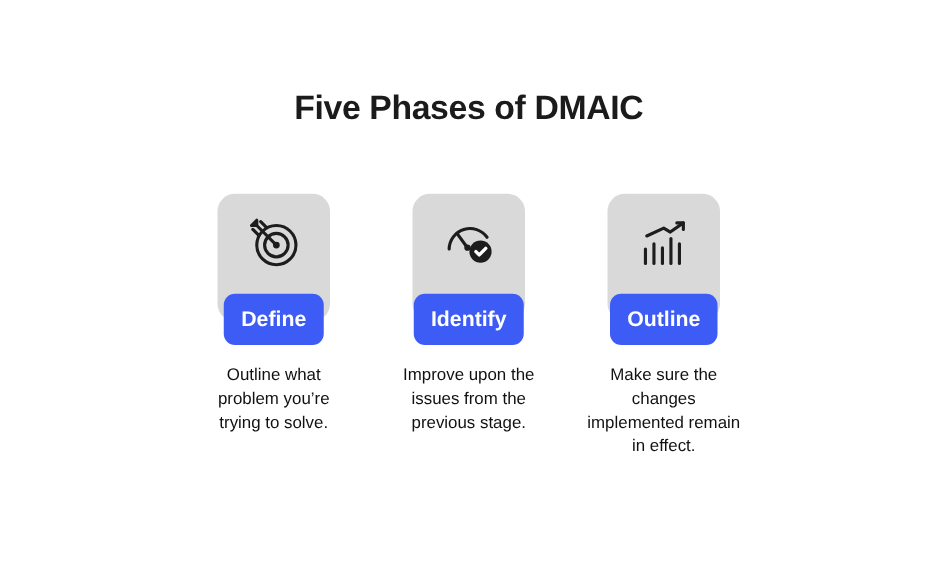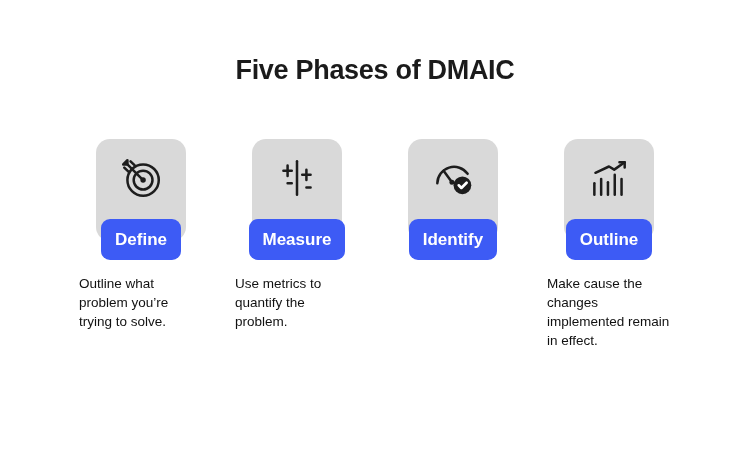--- a/index.html
+++ b/index.html
@@ -12,7 +12,7 @@
   }
   .title{
     margin:0;
-    padding-top:56px;
+    padding-top:72px;
     text-align:center;
     font-size:27px;
     font-weight:bold;

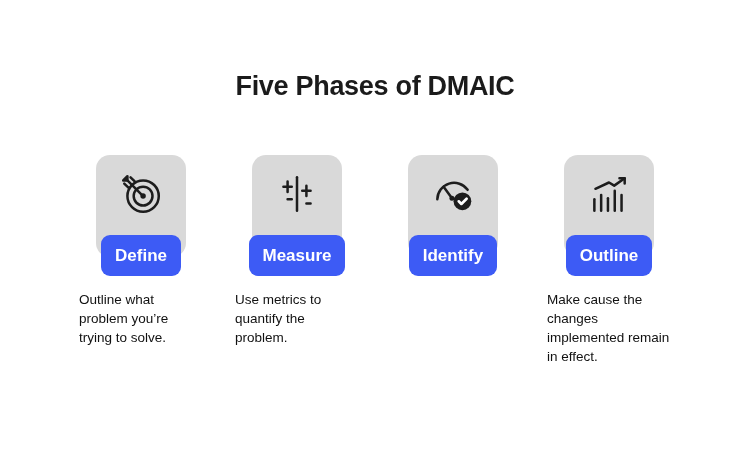--- a/index.html
+++ b/index.html
@@ -96,20 +96,6 @@
       <p class="desc">Outline what problem you’re trying to solve.</p>
     </div>
 
-    <div class="column">
-      <div class="tile">
-        <span class="icon">
-          <svg viewBox="0 0 44 44" fill="none" stroke="#1d1d1d" stroke-width="2.4" stroke-linecap="round" stroke-linejoin="round">
-            <path d="M22 6 V38"></path>
-            <path d="M13 10 V20 M9 15 H17"></path>
-            <path d="M31 14 V24 M27 19 H35"></path>
-            <path d="M13 27 H17 M31 31 H35"></path>
-          </svg>
-        </span>
-      </div>
-      <div class="pill">Measure</div>
-      <p class="desc">Use metrics to quantify the problem.</p>
-    </div>
 
 
     <div class="column">

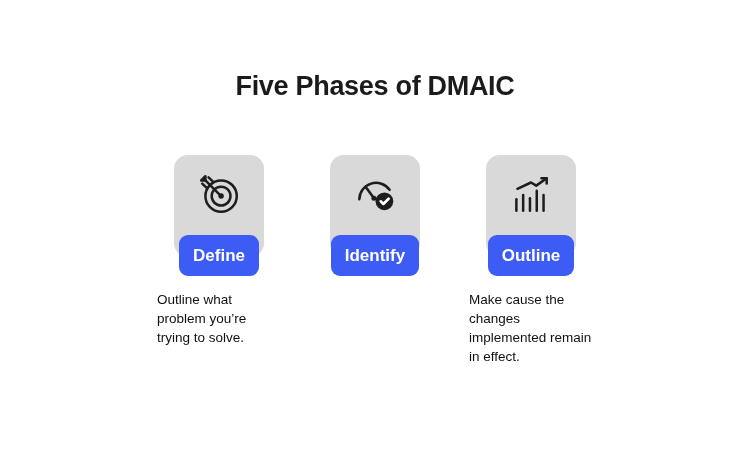--- a/index.html
+++ b/index.html
@@ -64,7 +64,7 @@
   .desc{
     margin:14px 0 0 0;
     width:124px;
-    text-align:left;
+    text-align:center;
     font-size:13.5px;
     line-height:1.42;
     color:#111111;

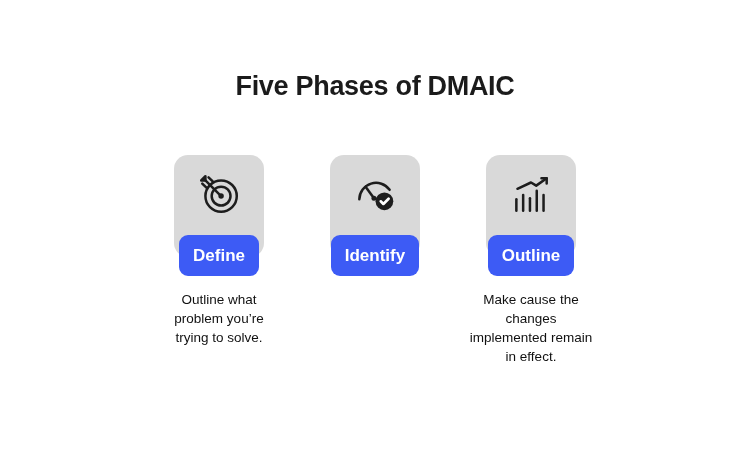--- a/index.html
+++ b/index.html
@@ -111,6 +111,7 @@
         </span>
       </div>
       <div class="pill">Identify</div>
+      <p class="desc">Improve upon the issues from the previous stage.</p>
     </div>
 
     <div class="column">

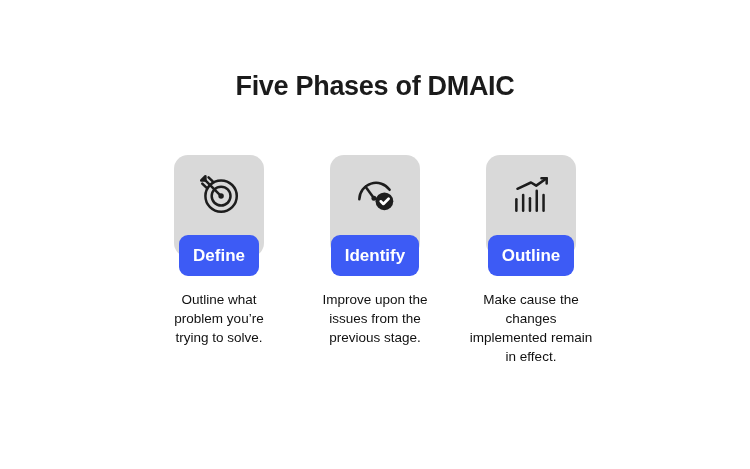--- a/index.html
+++ b/index.html
@@ -129,7 +129,7 @@
         </span>
       </div>
       <div class="pill">Outline</div>
-      <p class="desc">Make cause the changes implemented remain in effect.</p>
+      <p class="desc">Make sure the changes implemented remain in effect.</p>
     </div>
 
   </div>

